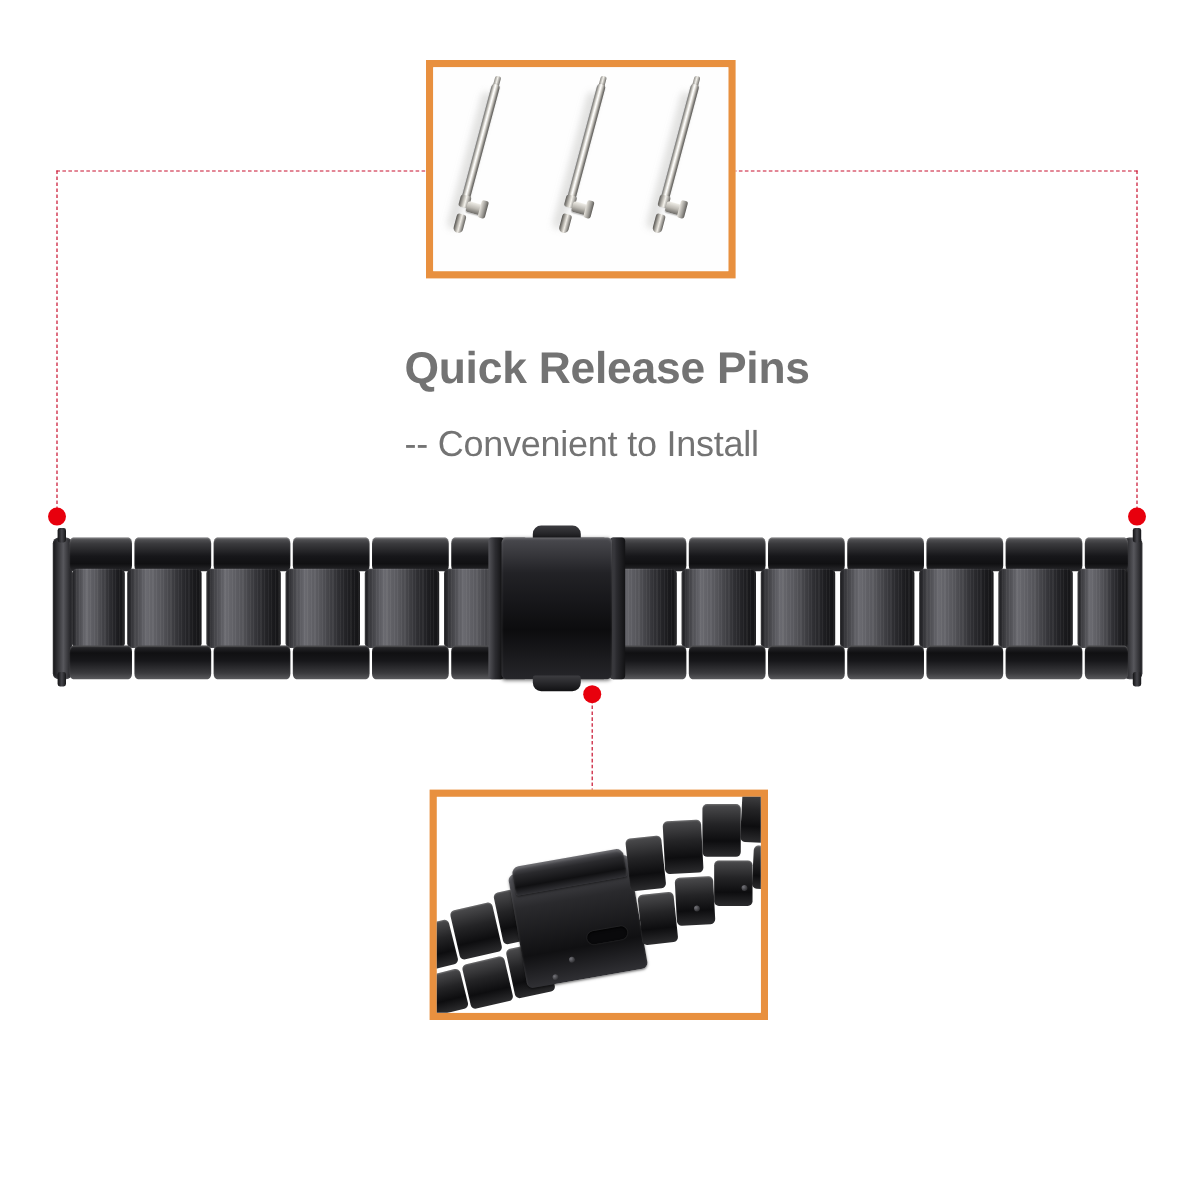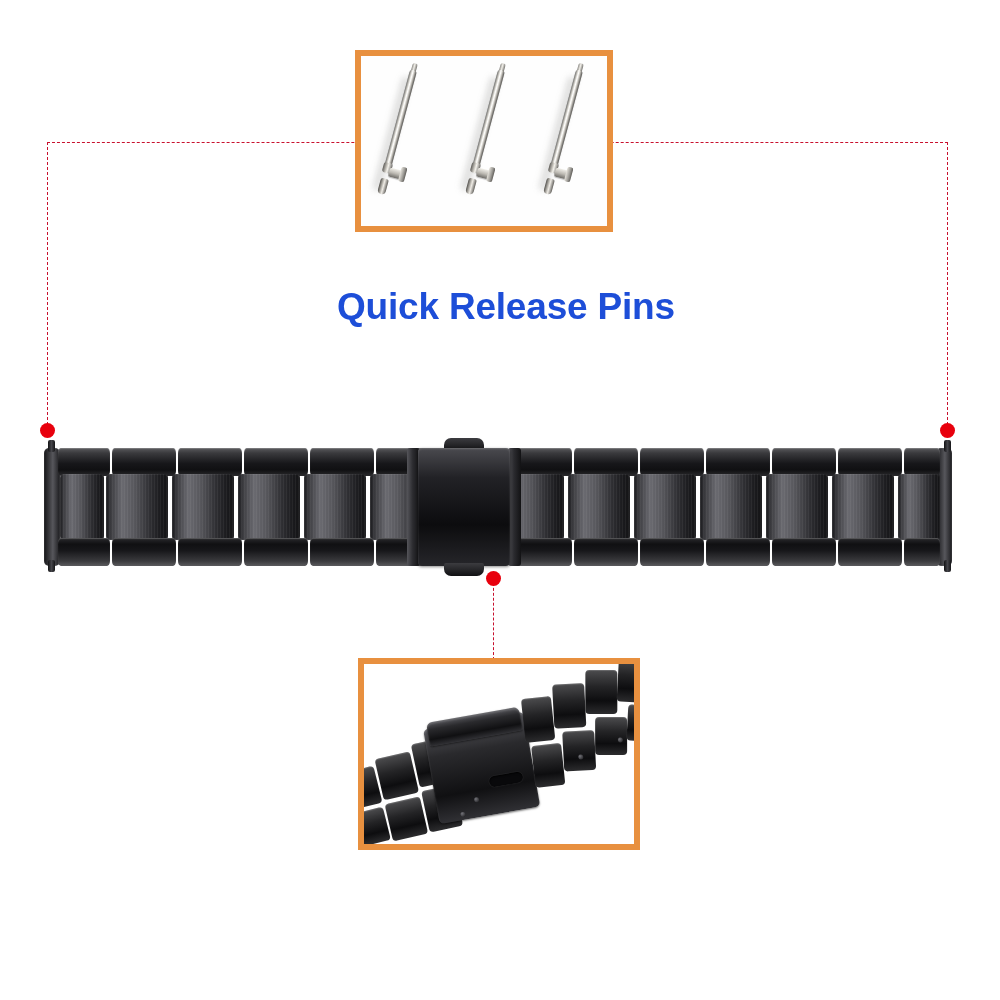--- a/index.html
+++ b/index.html
@@ -264,7 +264,7 @@
   .cap {
     position: absolute;
     white-space: nowrap;
-    color: #1d4ed8;
+    color: #737373;
     letter-spacing: -0.2px;
   }
   #cap-pins-title {

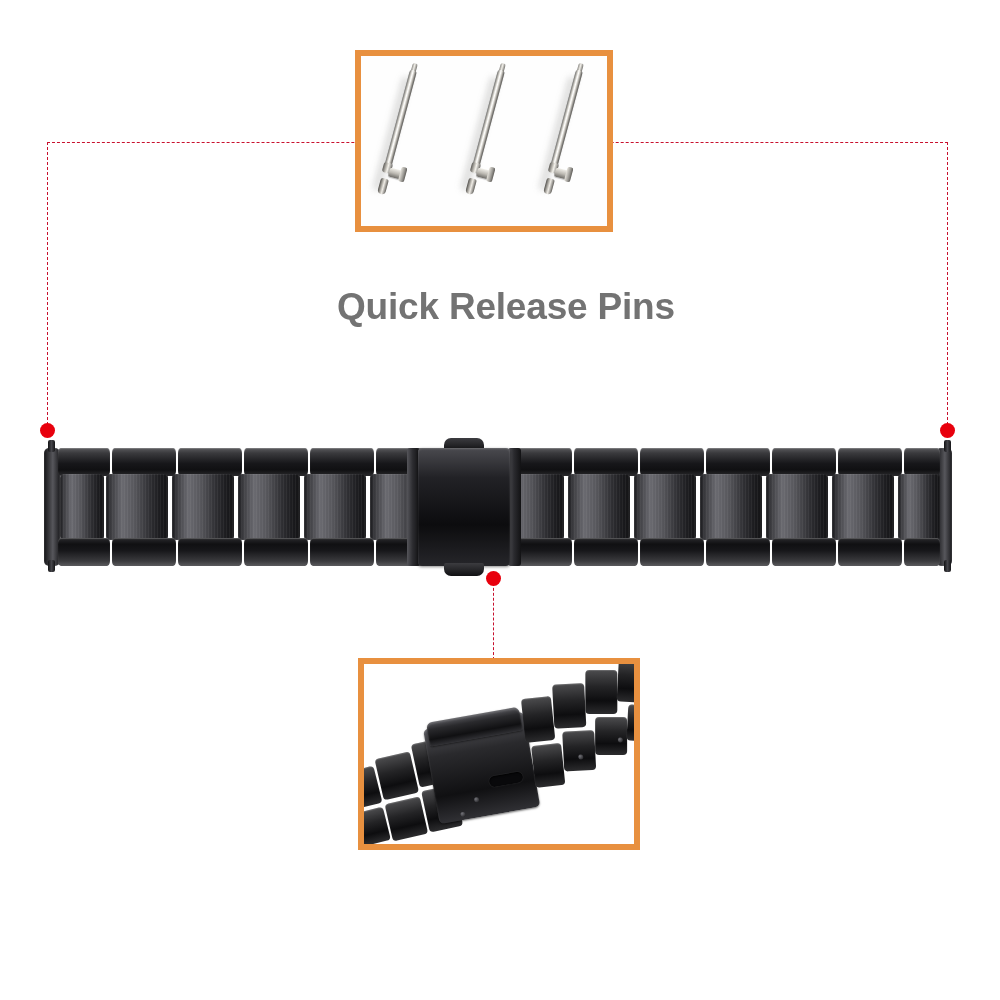--- a/index.html
+++ b/index.html
@@ -333,6 +333,7 @@
   </div>
 
   <div class="cap" id="cap-pins-title">Quick Release Pins</div>
+  <div class="cap" id="cap-pins-sub">-- Convenient to Install</div>
 
   <div id="band">
     <div class="end-cap left"></div>

